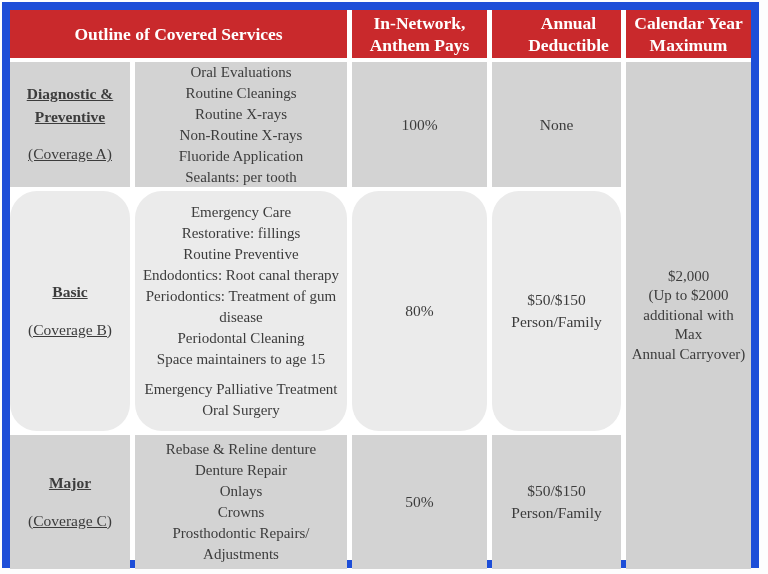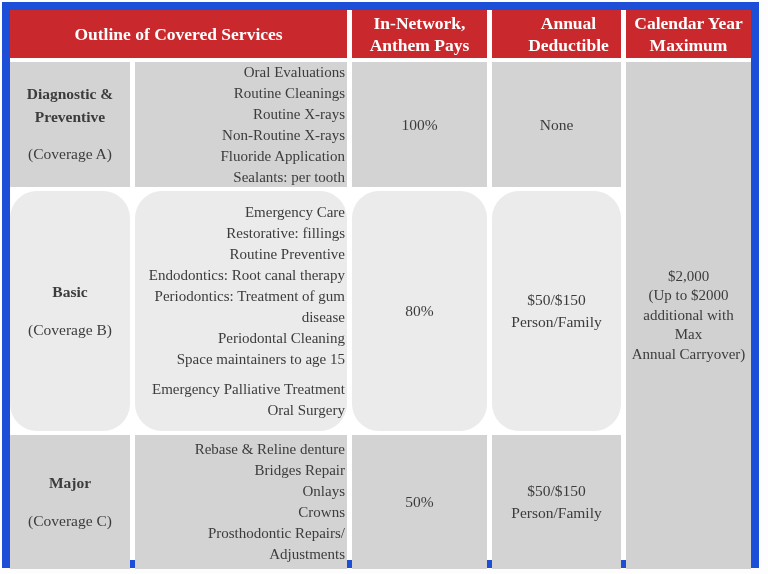--- a/index.html
+++ b/index.html
@@ -55,7 +55,7 @@
   .cat-cov  { margin-top:15px; }
 
   .svc { font-size:15px; line-height:21px; padding:4px 2px; }
-  .service-line { width:100%;text-align:right; }
+  .service-line { width:100%; }
   .svc-basic .service-line:nth-child(8) { margin-top:9px; }
 
   .val { font-size:15.5px; line-height:22px; white-space:pre-line; }

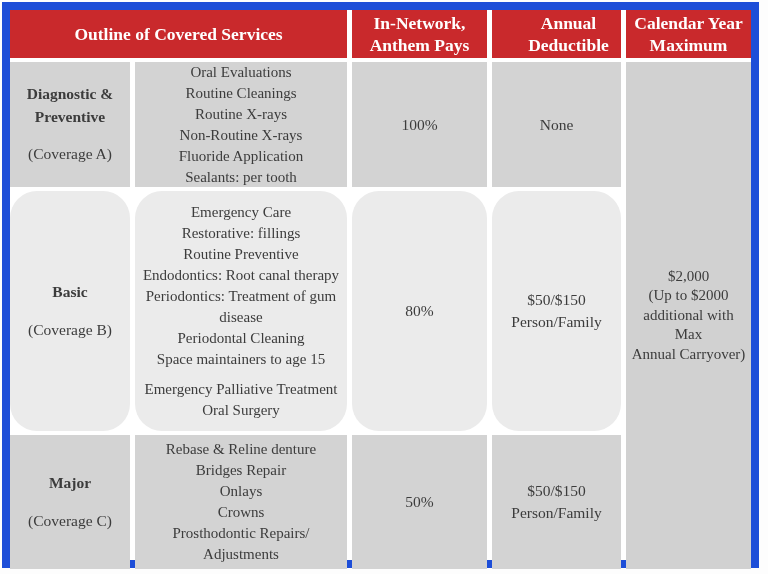--- a/index.html
+++ b/index.html
@@ -70,7 +70,7 @@
     padding:0 4px;
   }
 
-  .c1 { grid-column:1; } .c2 { grid-column:2; } .c3 { grid-column:3; } .c4 { grid-column:4; }
+  .c1 { grid-column:1;text-decoration:underline; } .c2 { grid-column:2; } .c3 { grid-column:3; } .c4 { grid-column:4; }
   .r1 { grid-row:2; } .r2 { grid-row:3; } .r3 { grid-row:4; }
 </style>
 </head>

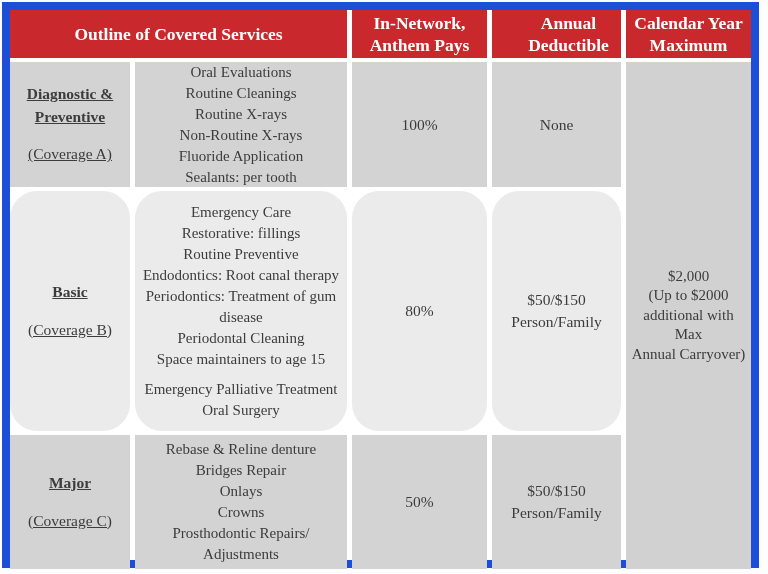--- a/index.html
+++ b/index.html
@@ -133,7 +133,7 @@
     </div>
     <div class="cell svc row3-bg c2 r3">
         <div class="service-line">Rebase &amp; Reline denture</div>
-        <div class="service-line">Bridges Repair</div>
+        <div class="service-line">Denture Repair</div>
         <div class="service-line">Onlays</div>
         <div class="service-line">Crowns</div>
         <div class="service-line">Prosthodontic Repairs/ Adjustments</div>

